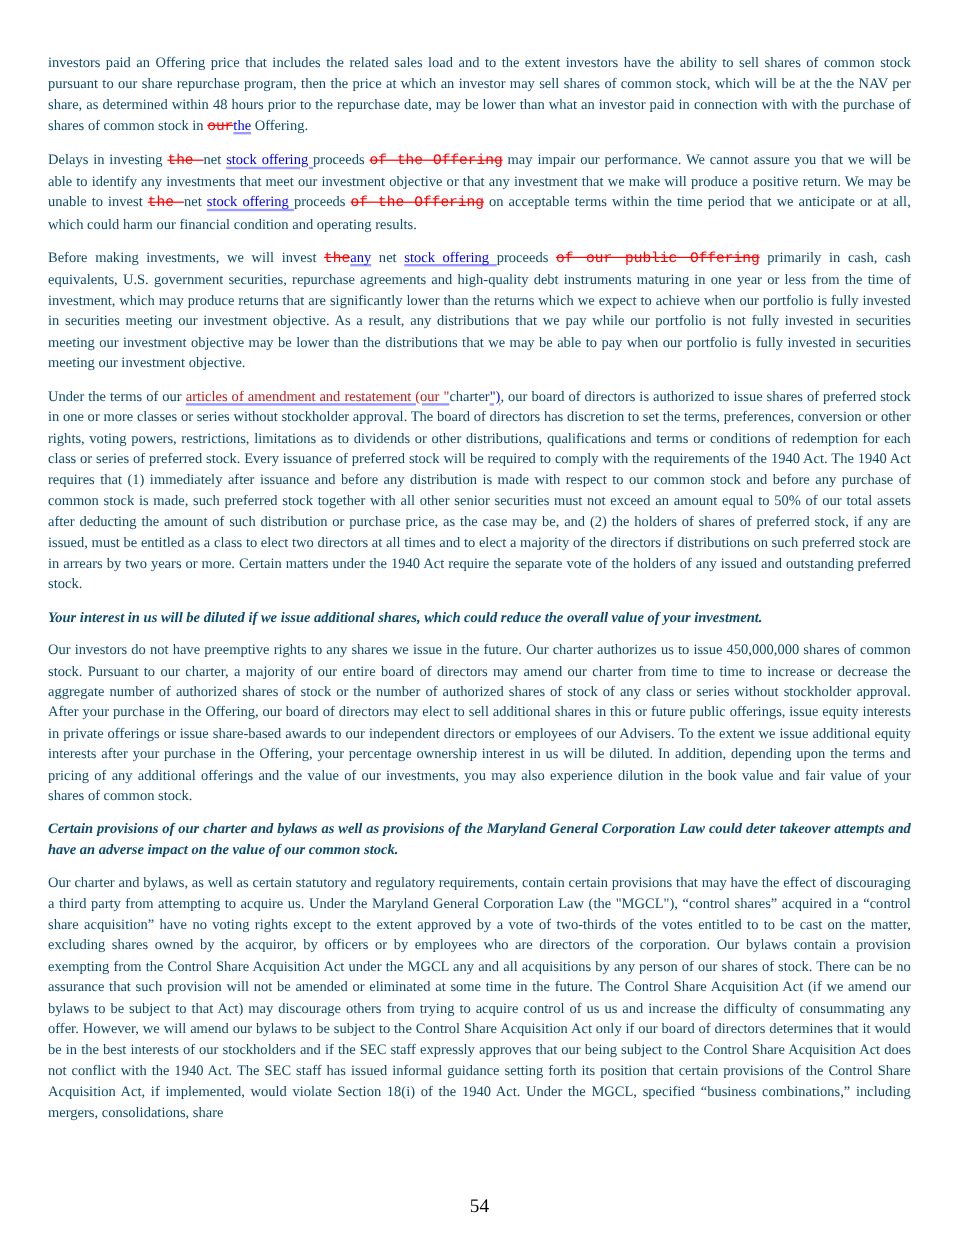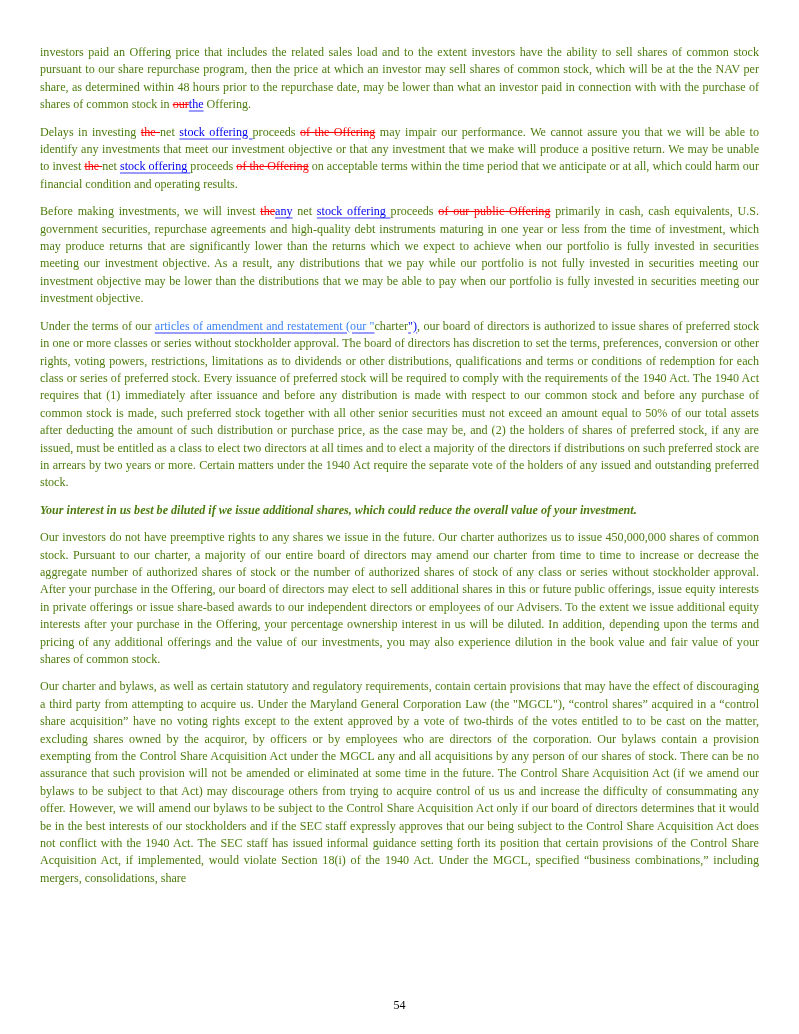--- a/index.html
+++ b/index.html
@@ -31,7 +31,7 @@
     font-weight: bold;
     font-style: italic;
   }
-  .run-normal { color: #4d7c0f; }
+  .run-normal { color: #0c4a6e; }
   .run-del {
     color: #ff0000;
     text-decoration: line-through;

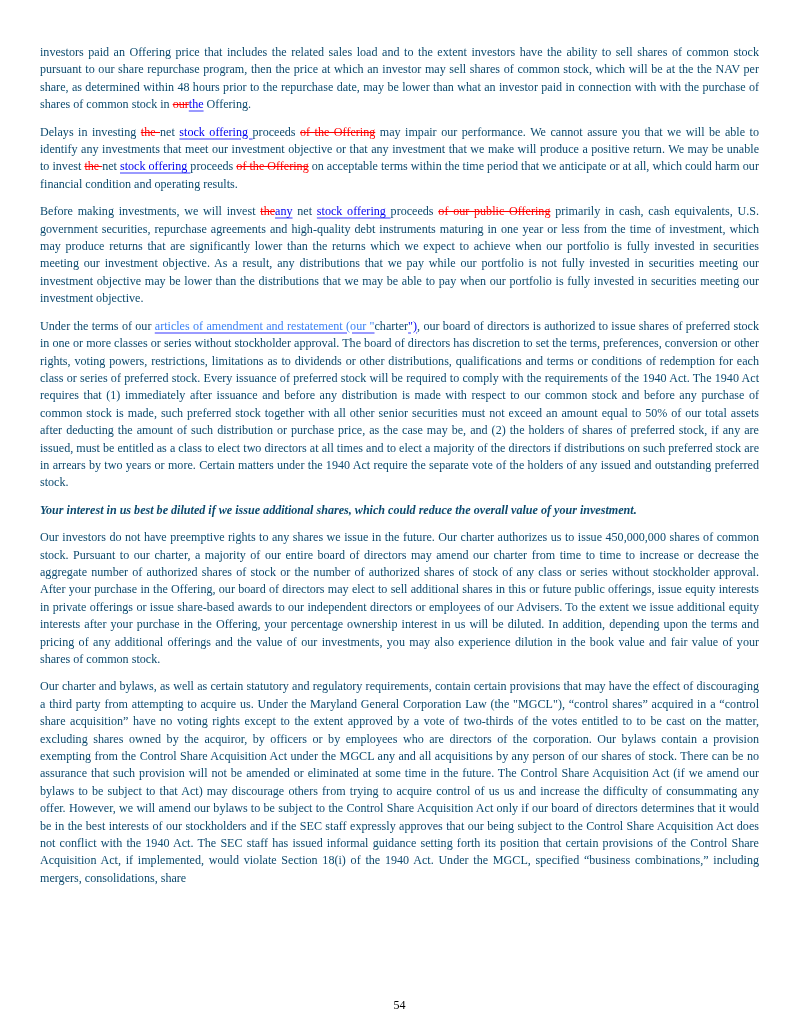--- a/index.html
+++ b/index.html
@@ -36,6 +36,7 @@
     color: #ff0000;
     text-decoration: line-through;
     text-decoration-color: #ff0000;
+    font-family: Liberation Mono, monospace;
   }
   .run-ins {
     color: #0000ee;

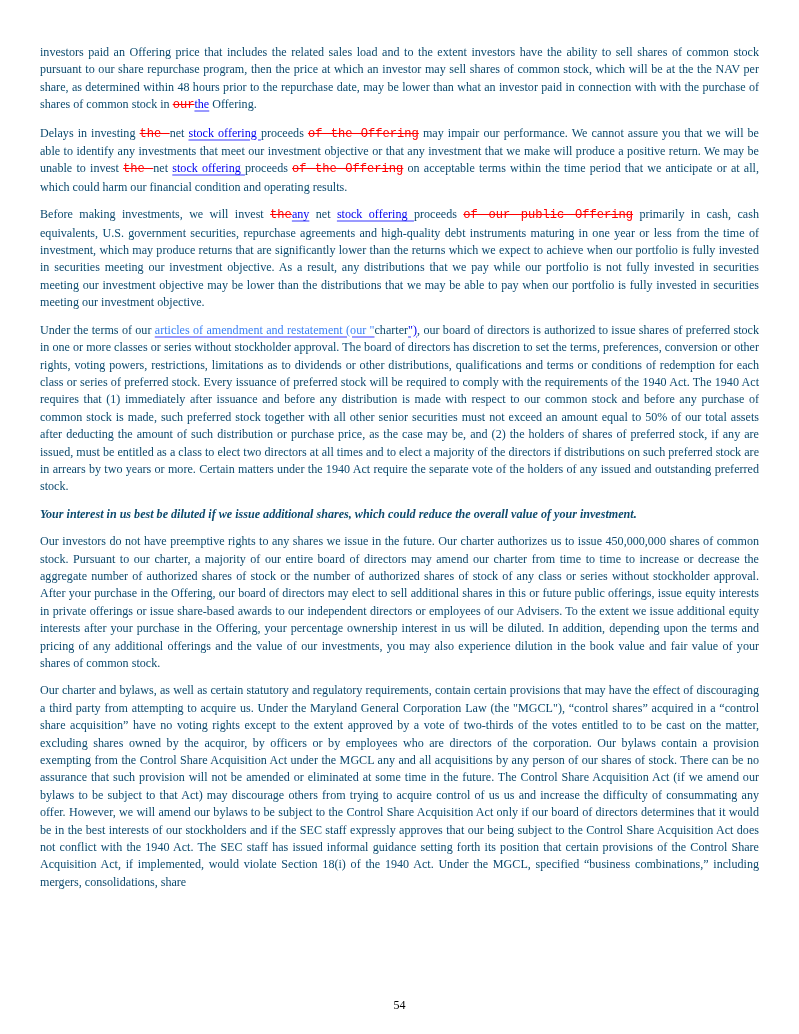--- a/index.html
+++ b/index.html
@@ -46,7 +46,7 @@
     text-underline-offset: 2px;
   }
   .run-link {
-    color: #3b82f6;
+    color: #b91c1c;
     text-decoration: underline;
     text-decoration-color: #9a9aff;
     text-decoration-thickness: 2px;

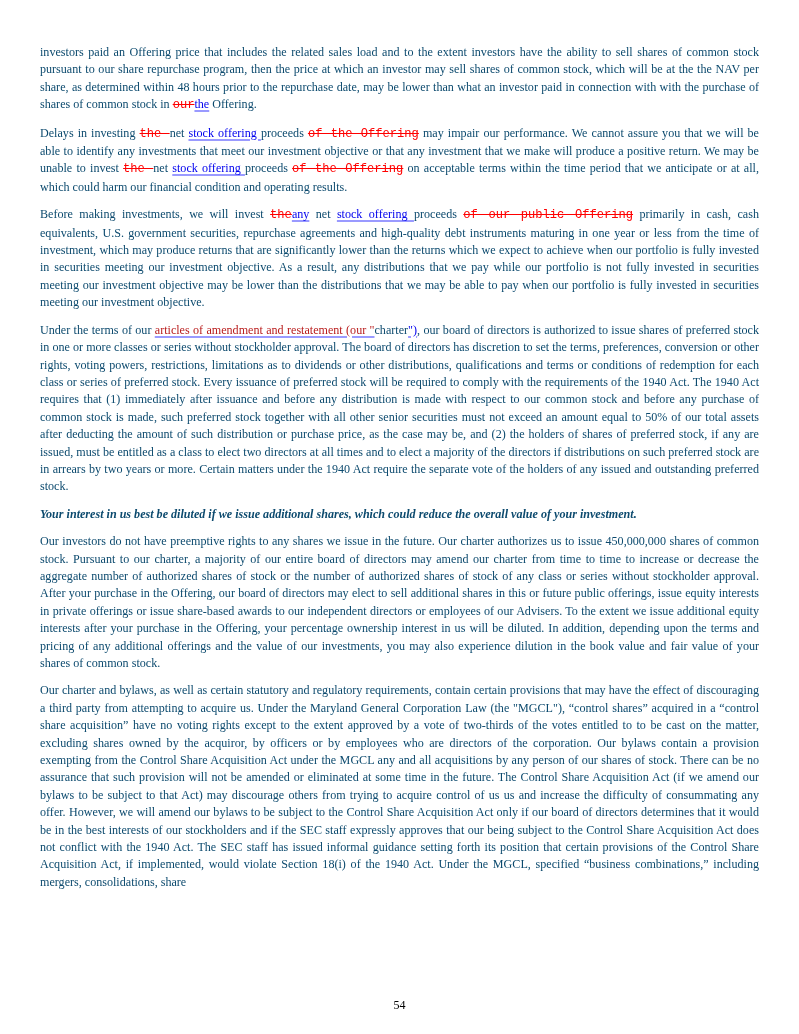--- a/index.html
+++ b/index.html
@@ -72,7 +72,7 @@
       <p class="para"><span class="run-normal">Delays in investing </span><span class="run-del">the </span><span class="run-normal">net </span><span class="run-ins">stock offering </span><span class="run-normal">proceeds </span><span class="run-del">of the Offering</span><span class="run-normal"> may impair our performance. We cannot assure you that we will be able to identify any investments that meet our investment objective or that any investment that we make will produce a positive return. We may be unable to invest </span><span class="run-del">the </span><span class="run-normal">net </span><span class="run-ins">stock offering </span><span class="run-normal">proceeds </span><span class="run-del">of the Offering</span><span class="run-normal"> on acceptable terms within the time period that we anticipate or at all, which could harm our financial condition and operating results.</span></p>
       <p class="para"><span class="run-normal">Before making investments, we will invest </span><span class="run-del">the</span><span class="run-ins">any</span><span class="run-normal"> net </span><span class="run-ins">stock offering </span><span class="run-normal">proceeds </span><span class="run-del">of our public Offering</span><span class="run-normal"> primarily in cash, cash equivalents, U.S. government securities, repurchase agreements and high-quality debt instruments maturing in one year or less from the time of investment, which may produce returns that are significantly lower than the returns which we expect to achieve when our portfolio is fully invested in securities meeting our investment objective. As a result, any distributions that we pay while our portfolio is not fully invested in securities meeting our investment objective may be lower than the distributions that we may be able to pay when our portfolio is fully invested in securities meeting our investment objective.</span></p>
       <p class="para"><span class="run-normal">Under the terms of our </span><span class="run-link">articles of amendment and restatement (our "</span><span class="run-normal">charter</span><span class="run-ins">")</span><span class="run-normal">, our board of directors is authorized to issue shares of preferred stock in one or more classes or series without stockholder approval. The board of directors has discretion to set the terms, preferences, conversion or other rights, voting powers, restrictions, limitations as to dividends or other distributions, qualifications and terms or conditions of redemption for each class or series of preferred stock. Every issuance of preferred stock will be required to comply with the requirements of the 1940 Act. The 1940 Act requires that (1) immediately after issuance and before any distribution is made with respect to our common stock and before any purchase of common stock is made, such preferred stock together with all other senior securities must not exceed an amount equal to 50% of our total assets after deducting the amount of such distribution or purchase price, as the case may be, and (2) the holders of shares of preferred stock, if any are issued, must be entitled as a class to elect two directors at all times and to elect a majority of the directors if distributions on such preferred stock are in arrears by two years or more. Certain matters under the 1940 Act require the separate vote of the holders of any issued and outstanding preferred stock.</span></p>
-      <p class="heading"><span class="run-normal">Your interest in us best be diluted if we issue additional shares, which could reduce the overall value of your investment.</span></p>
+      <p class="heading"><span class="run-normal">Your interest in us will be diluted if we issue additional shares, which could reduce the overall value of your investment.</span></p>
       <p class="para"><span class="run-normal">Our investors do not have preemptive rights to any shares we issue in the future. Our charter authorizes us to issue 450,000,000 shares of common stock. Pursuant to our charter, a majority of our entire board of directors may amend our charter from time to time to increase or decrease the aggregate number of authorized shares of stock or the number of authorized shares of stock of any class or series without stockholder approval. After your purchase in the Offering, our board of directors may elect to sell additional shares in this or future public offerings, issue equity interests in private offerings or issue share-based awards to our independent directors or employees of our Advisers. To the extent we issue additional equity interests after your purchase in the Offering, your percentage ownership interest in us will be diluted. In addition, depending upon the terms and pricing of any additional offerings and the value of our investments, you may also experience dilution in the book value and fair value of your shares of common stock.</span></p>
       <p class="para"><span class="run-normal">Our charter and bylaws, as well as certain statutory and regulatory requirements, contain certain provisions that may have the effect of discouraging a third party from attempting to acquire us. Under the Maryland General Corporation Law (the "MGCL"), “control shares” acquired in a “control share acquisition” have no voting rights except to the extent approved by a vote of two-thirds of the votes entitled to to be cast on the matter, excluding shares owned by the acquiror, by officers or by employees who are directors of the corporation. Our bylaws contain a provision exempting from the Control Share Acquisition Act under the MGCL any and all acquisitions by any person of our shares of stock. There can be no assurance that such provision will not be amended or eliminated at some time in the future. The Control Share Acquisition Act (if we amend our bylaws to be subject to that Act) may discourage others from trying to acquire control of us us and increase the difficulty of consummating any offer. However, we will amend our bylaws to be subject to the Control Share Acquisition Act only if our board of directors determines that it would be in the best interests of our stockholders and if the SEC staff expressly approves that our being subject to the Control Share Acquisition Act does not conflict with the 1940 Act. The SEC staff has issued informal guidance setting forth its position that certain provisions of the Control Share Acquisition Act, if implemented, would violate Section 18(i) of the 1940 Act. Under the MGCL, specified “business combinations,” including mergers, consolidations, share</span></p>
     </div>

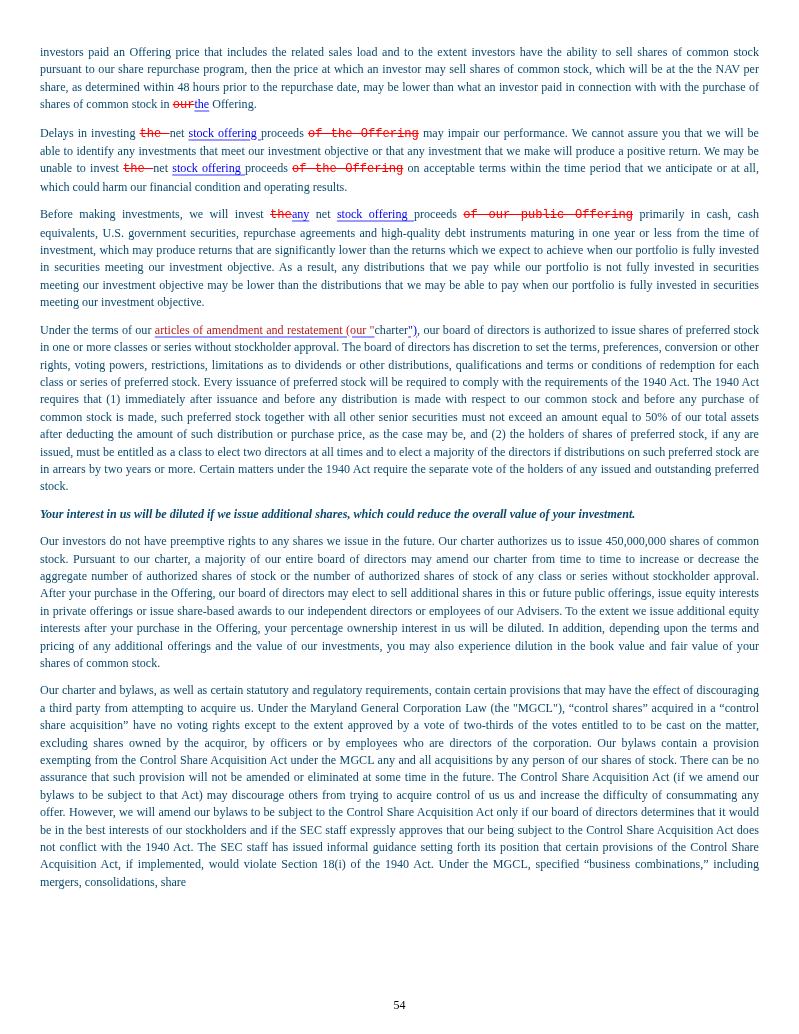--- a/index.html
+++ b/index.html
@@ -74,6 +74,7 @@
       <p class="para"><span class="run-normal">Under the terms of our </span><span class="run-link">articles of amendment and restatement (our "</span><span class="run-normal">charter</span><span class="run-ins">")</span><span class="run-normal">, our board of directors is authorized to issue shares of preferred stock in one or more classes or series without stockholder approval. The board of directors has discretion to set the terms, preferences, conversion or other rights, voting powers, restrictions, limitations as to dividends or other distributions, qualifications and terms or conditions of redemption for each class or series of preferred stock. Every issuance of preferred stock will be required to comply with the requirements of the 1940 Act. The 1940 Act requires that (1) immediately after issuance and before any distribution is made with respect to our common stock and before any purchase of common stock is made, such preferred stock together with all other senior securities must not exceed an amount equal to 50% of our total assets after deducting the amount of such distribution or purchase price, as the case may be, and (2) the holders of shares of preferred stock, if any are issued, must be entitled as a class to elect two directors at all times and to elect a majority of the directors if distributions on such preferred stock are in arrears by two years or more. Certain matters under the 1940 Act require the separate vote of the holders of any issued and outstanding preferred stock.</span></p>
       <p class="heading"><span class="run-normal">Your interest in us will be diluted if we issue additional shares, which could reduce the overall value of your investment.</span></p>
       <p class="para"><span class="run-normal">Our investors do not have preemptive rights to any shares we issue in the future. Our charter authorizes us to issue 450,000,000 shares of common stock. Pursuant to our charter, a majority of our entire board of directors may amend our charter from time to time to increase or decrease the aggregate number of authorized shares of stock or the number of authorized shares of stock of any class or series without stockholder approval. After your purchase in the Offering, our board of directors may elect to sell additional shares in this or future public offerings, issue equity interests in private offerings or issue share-based awards to our independent directors or employees of our Advisers. To the extent we issue additional equity interests after your purchase in the Offering, your percentage ownership interest in us will be diluted. In addition, depending upon the terms and pricing of any additional offerings and the value of our investments, you may also experience dilution in the book value and fair value of your shares of common stock.</span></p>
+      <p class="heading"><span class="run-normal">Certain provisions of our charter and bylaws as well as provisions of the Maryland General Corporation Law could deter takeover attempts and have an adverse impact on the value of our common stock.</span></p>
       <p class="para"><span class="run-normal">Our charter and bylaws, as well as certain statutory and regulatory requirements, contain certain provisions that may have the effect of discouraging a third party from attempting to acquire us. Under the Maryland General Corporation Law (the "MGCL"), “control shares” acquired in a “control share acquisition” have no voting rights except to the extent approved by a vote of two-thirds of the votes entitled to to be cast on the matter, excluding shares owned by the acquiror, by officers or by employees who are directors of the corporation. Our bylaws contain a provision exempting from the Control Share Acquisition Act under the MGCL any and all acquisitions by any person of our shares of stock. There can be no assurance that such provision will not be amended or eliminated at some time in the future. The Control Share Acquisition Act (if we amend our bylaws to be subject to that Act) may discourage others from trying to acquire control of us us and increase the difficulty of consummating any offer. However, we will amend our bylaws to be subject to the Control Share Acquisition Act only if our board of directors determines that it would be in the best interests of our stockholders and if the SEC staff expressly approves that our being subject to the Control Share Acquisition Act does not conflict with the 1940 Act. The SEC staff has issued informal guidance setting forth its position that certain provisions of the Control Share Acquisition Act, if implemented, would violate Section 18(i) of the 1940 Act. Under the MGCL, specified “business combinations,” including mergers, consolidations, share</span></p>
     </div>
   <div class="page-footer">54</div>

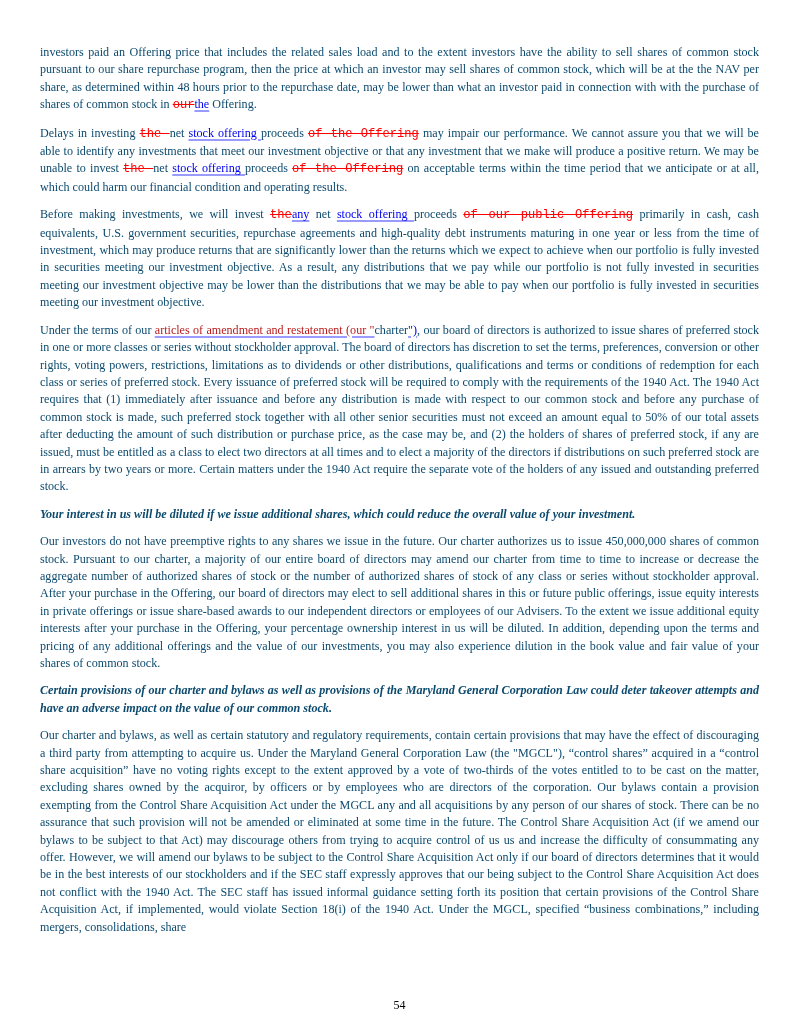--- a/index.html
+++ b/index.html
@@ -59,7 +59,7 @@
     bottom: 20px;
     width: 100%;
     text-align: center;
-    font-size: 12px;
+    font-size: 16px;
     color: #000000;
   }
 </style>

